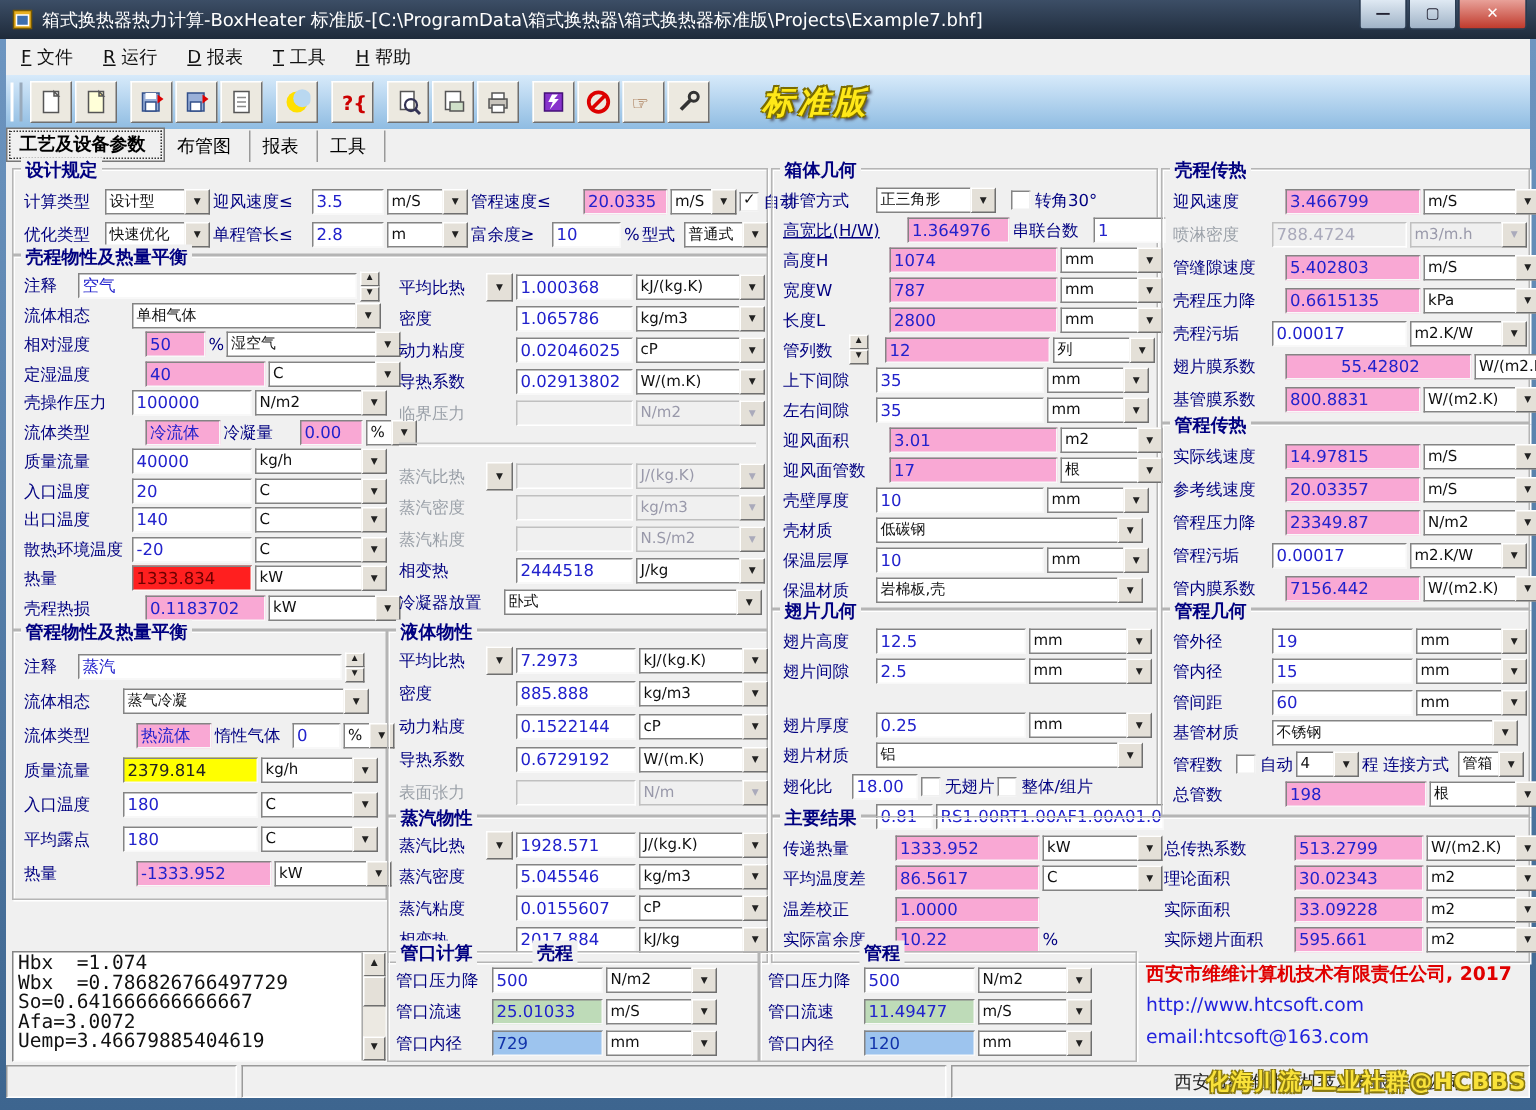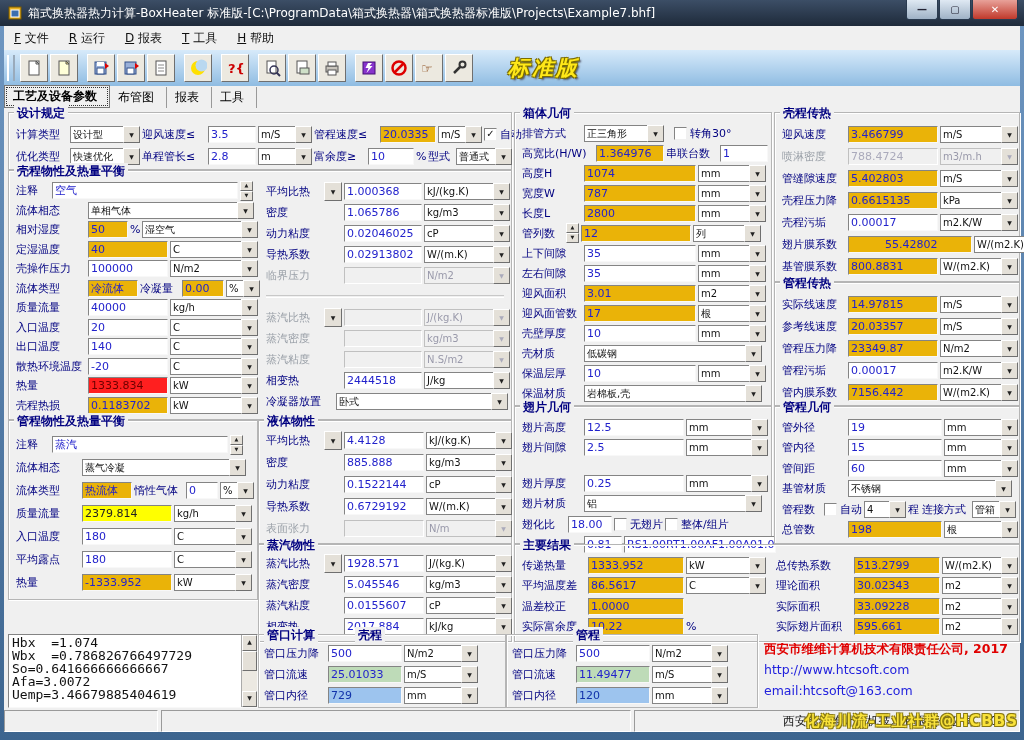--- a/index.html
+++ b/index.html
@@ -43,7 +43,7 @@
   .lbl.dis{color:#9aa0a8;}
   .fld{height:15px;line-height:15px;padding:0 2px;font-size:11px;background:#fff;color:#2222cc;
        border:1px solid;border-color:#848484 #f8f8f8 #f8f8f8 #848484;overflow:hidden;white-space:nowrap;flex:0 0 auto;}
-  .fld.ro{background:#eab308;}
+  .fld.ro{background:#f9a8d4;margin-left:9px;}
   .fld.dis{background:#f0f0f0;color:#aab;border-color:#c0c0c0 #fff #fff #c0c0c0;}
   .fld.red{background:#ff1f1f;color:#6d0000;}
   .fld.yellow{background:#ffff00;color:#222;}

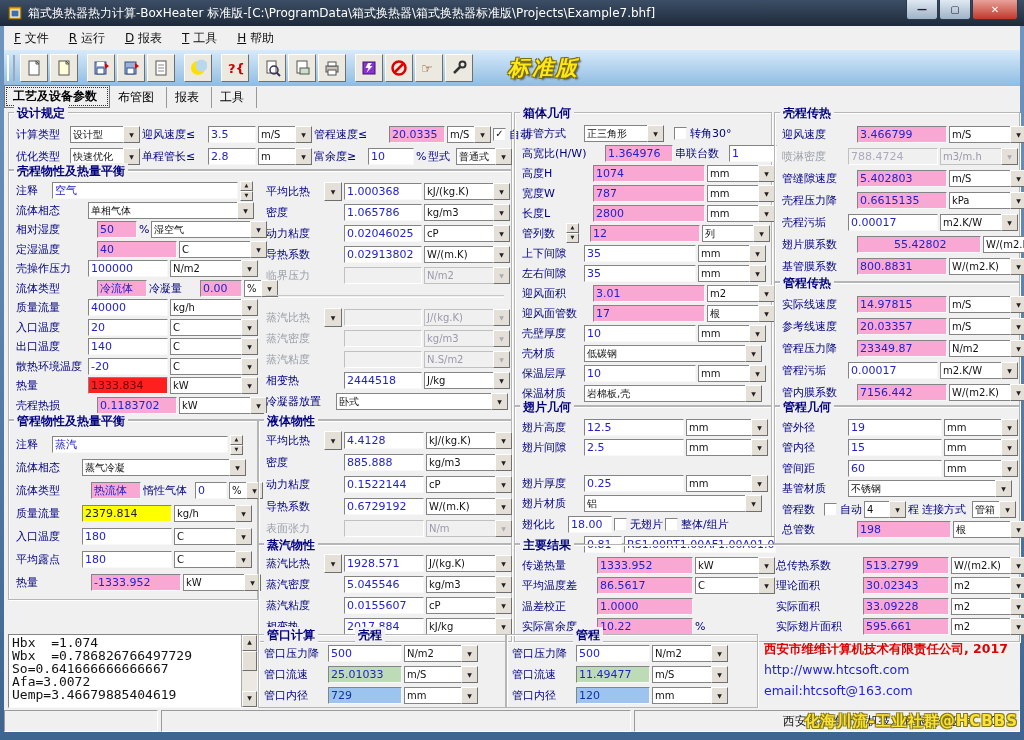--- a/index.html
+++ b/index.html
@@ -636,7 +636,7 @@
             </span>
           </div>
           <div class="row" style="height: 20px;">
-            <span class="lbl" style="width: 72px;">高宽比(H/W)</span>
+            <span class="lbl" style="width: 72px; text-decoration: underline;">高宽比(H/W)</span>
             <div class="fld ro" style="width: 62px;">1.364976</div>
             <span class="lbl" style="width: 52px;">串联台数</span>
             <div class="fld edit" style="width: 42px;">1</div>

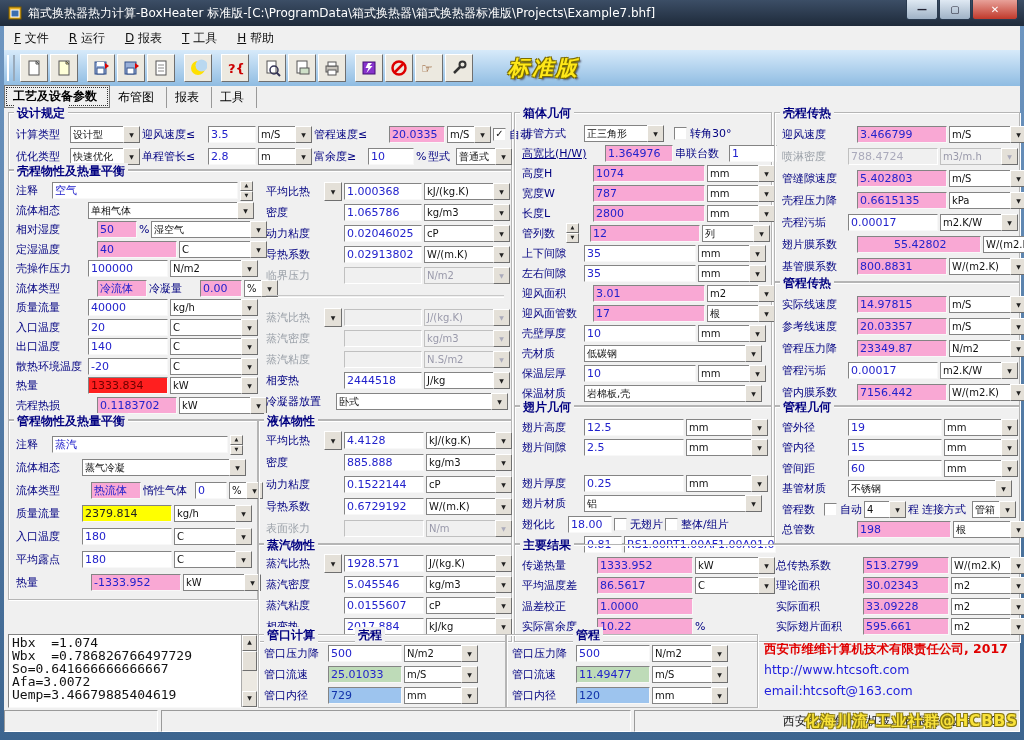--- a/index.html
+++ b/index.html
@@ -542,7 +542,7 @@
           <div class="row" style="height: 22px;">
             <span class="lbl" style="width: 56px;">平均比热</span>
             <span class="ddbtn">▼</span>
-            <div class="fld edit" style="width: 74px;">4.4128</div>
+            <div class="fld edit" style="width: 74px;">7.2973</div>
             <div class="combo" style="width: 86px;">
               <span class="cval">kJ/(kg.K)</span>
               <span class="cbtn">▼</span>

